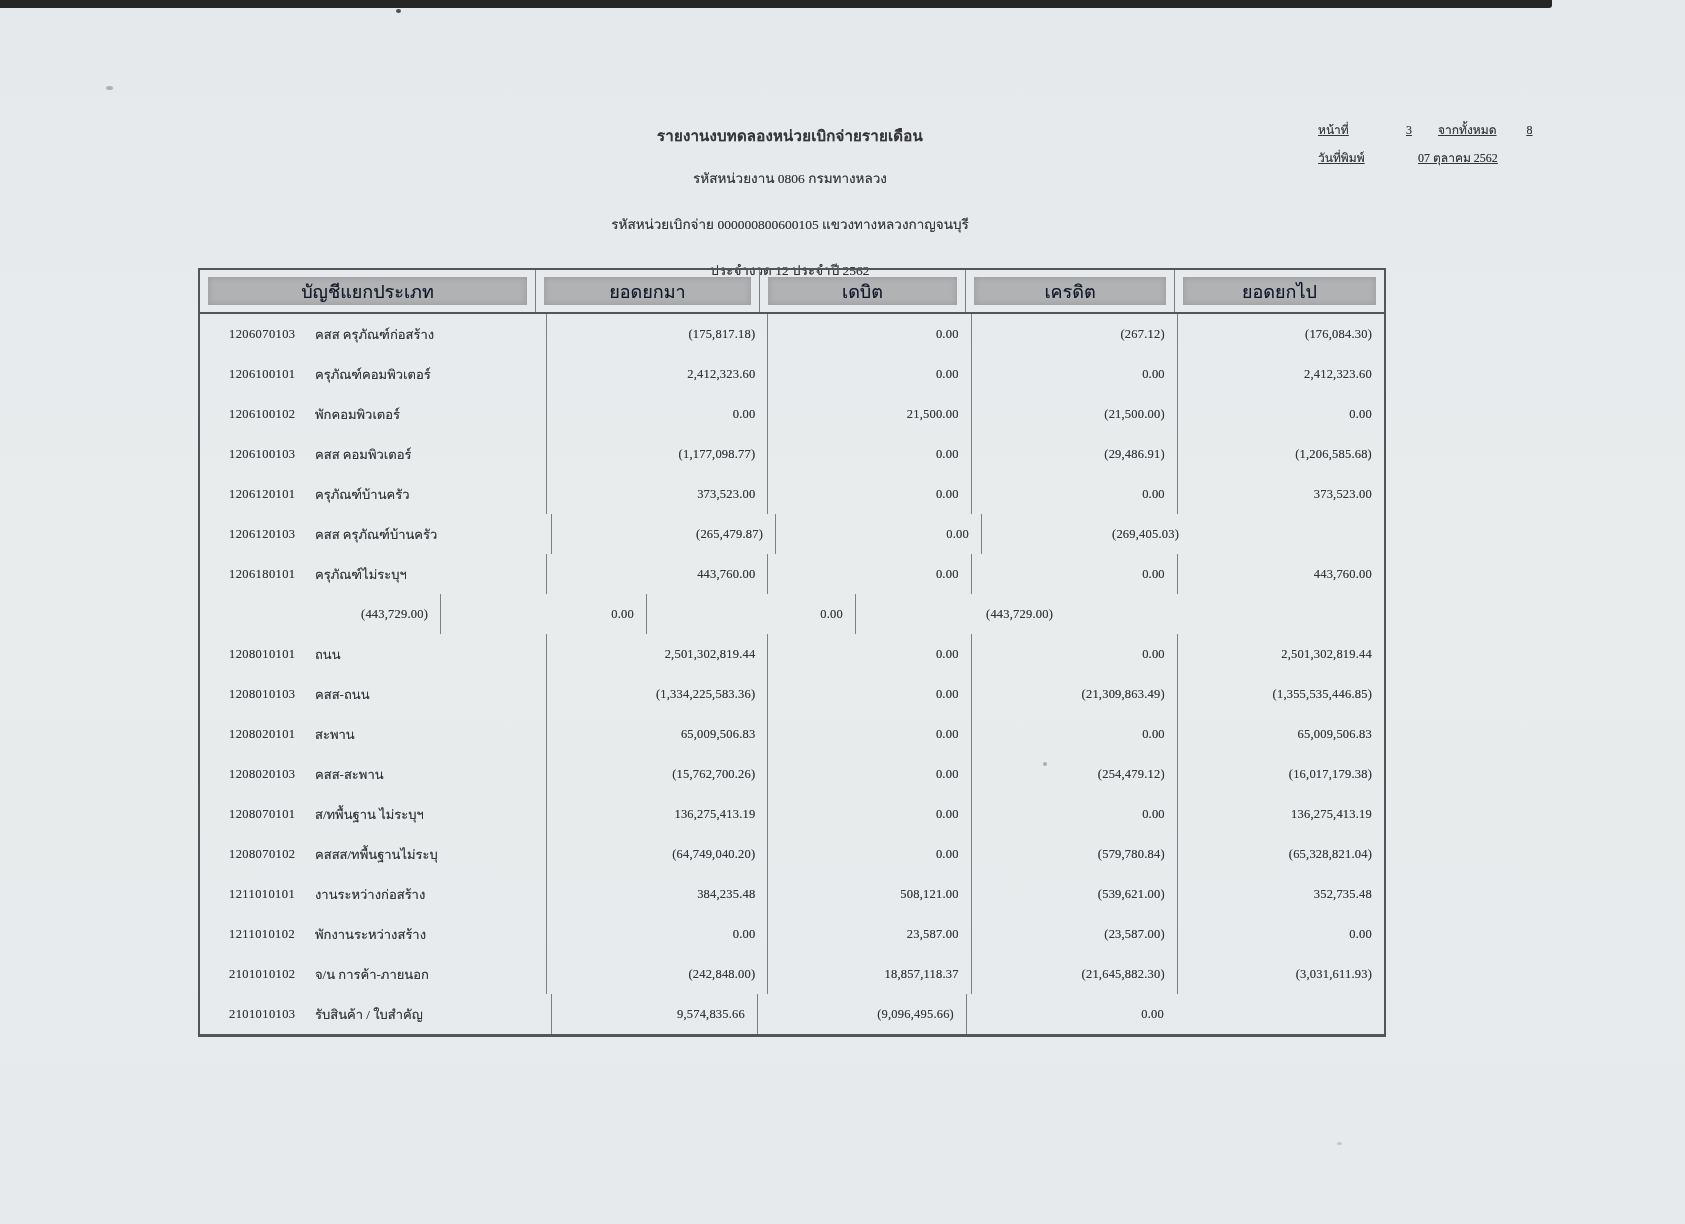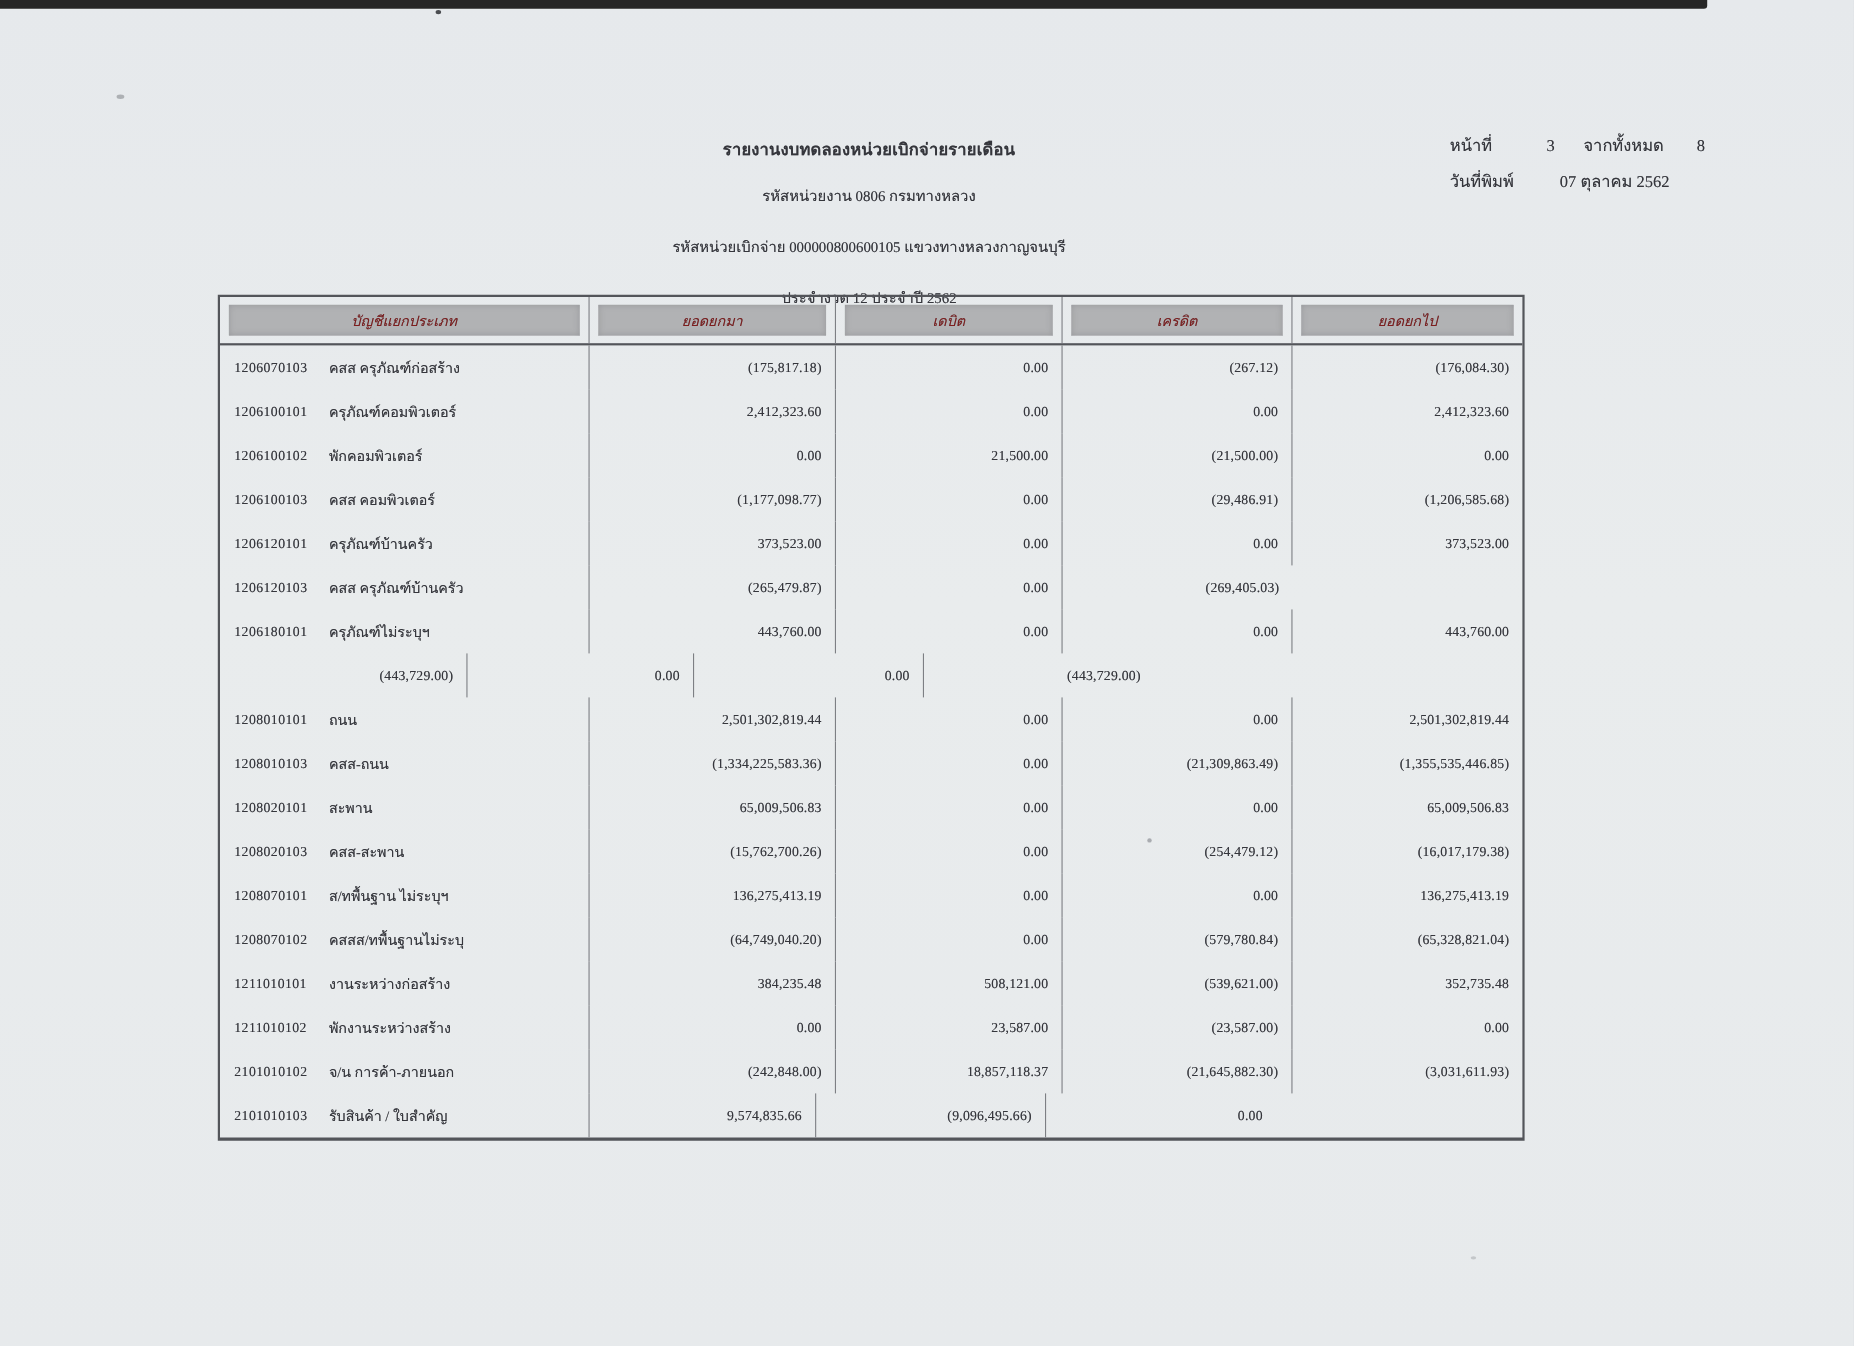--- a/index.html
+++ b/index.html
@@ -39,7 +39,8 @@
   
   .page-meta{
     position:absolute;left:1318px;top:120px;width:320px;
-    font-size:15px;
+    font-size:12px;
+    text-decoration:underline;
   }
   .meta-line{display:flex;align-items:baseline;margin-bottom:9px;}
   .meta-line .lbl{min-width:74px;}

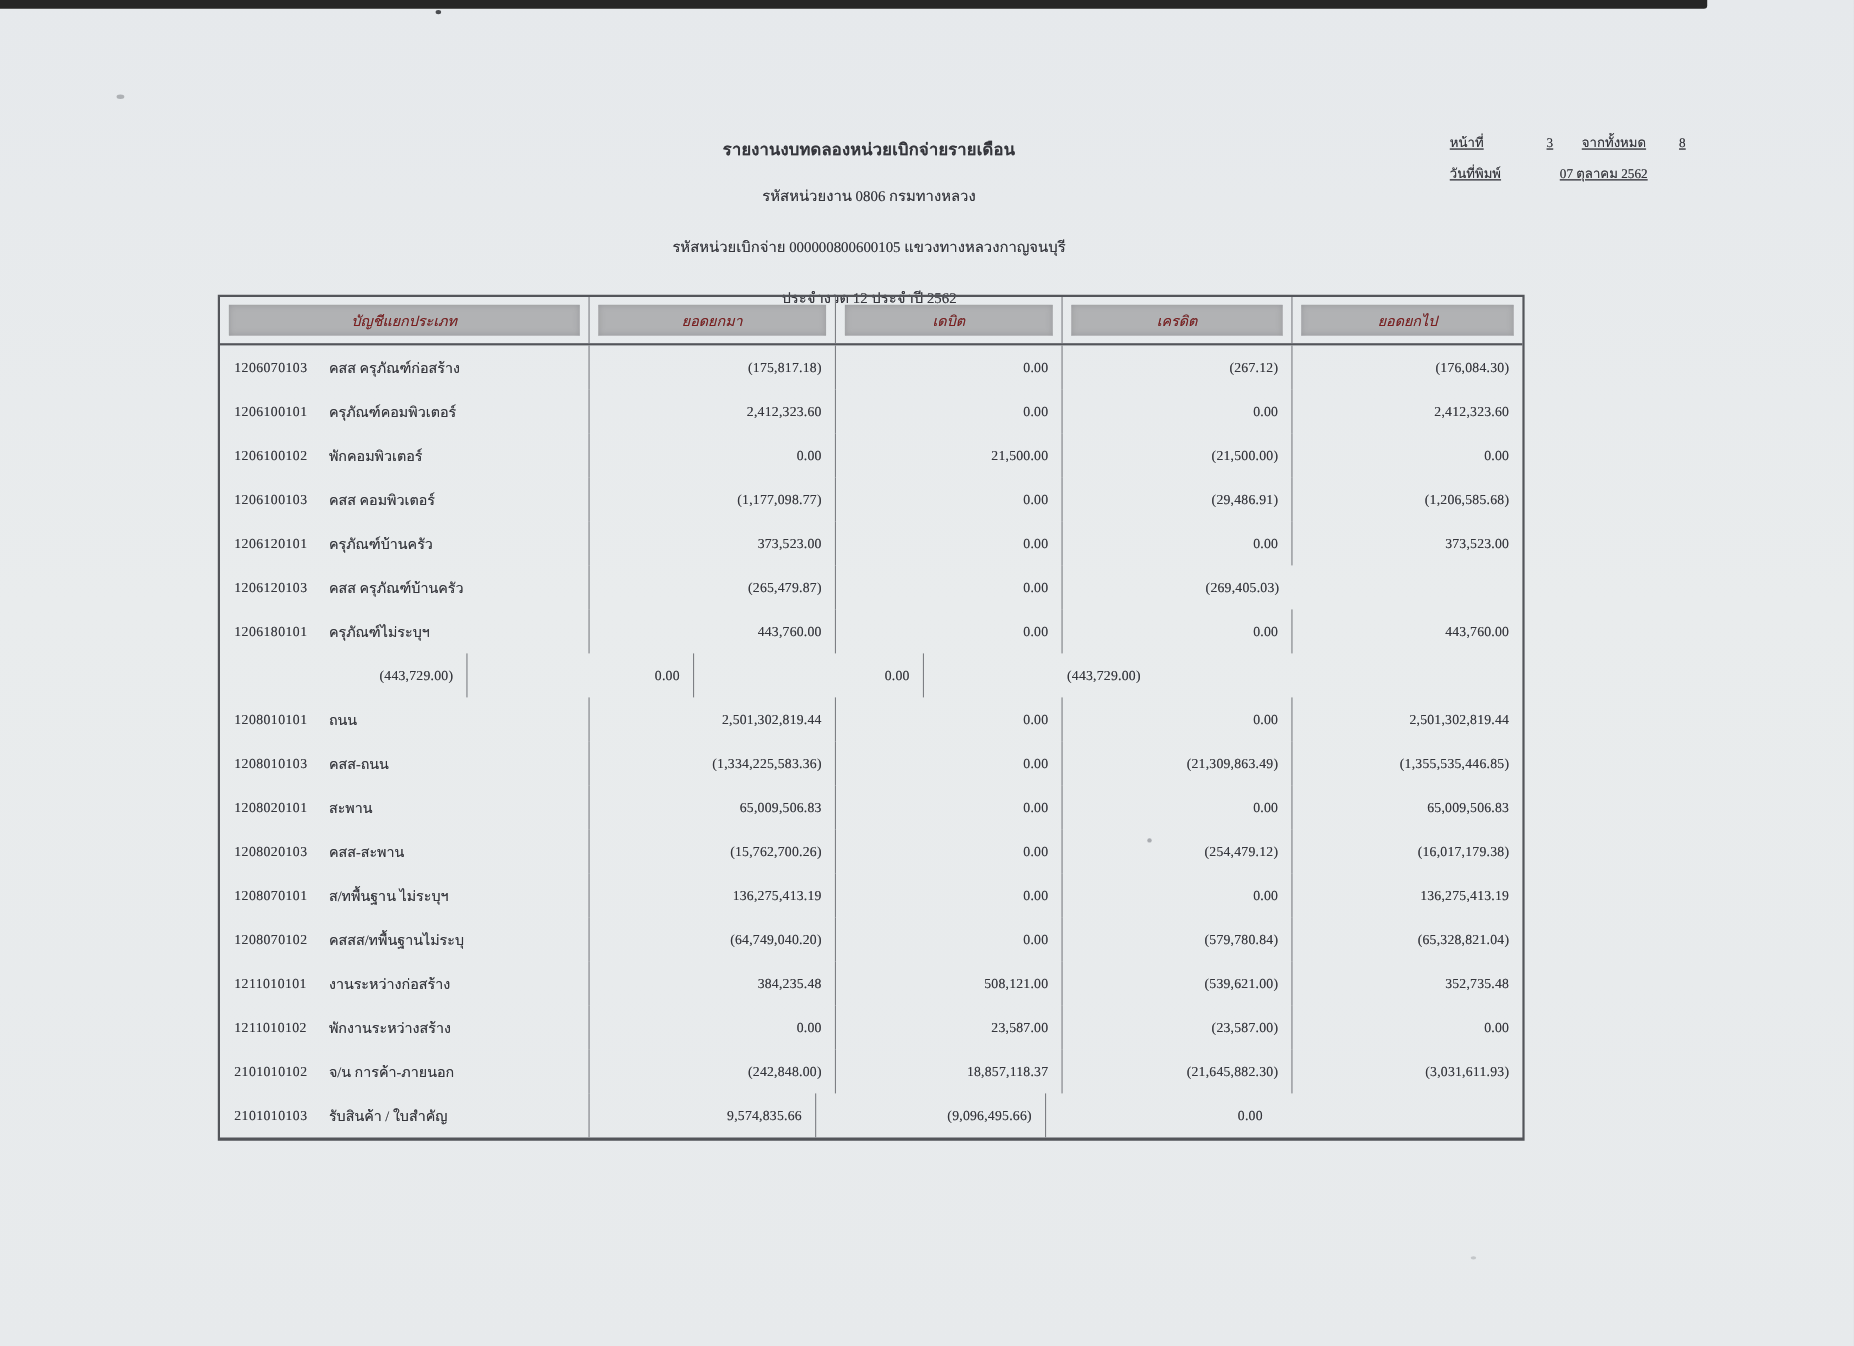--- a/index.html
+++ b/index.html
@@ -66,9 +66,8 @@
   .hbox{
     flex:1;background:var(--header-fill,#b1b2b4);
     display:flex;align-items:center;justify-content:center;
-    font-size:13px;color:#7f1d1d;
+    font-size:18px;color:#0f172a;
     box-shadow:inset 0 0 6px rgba(120,120,125,.45);
-    font-style:italic;
   }
   .trow{display:flex;height:40px;}
   .td{

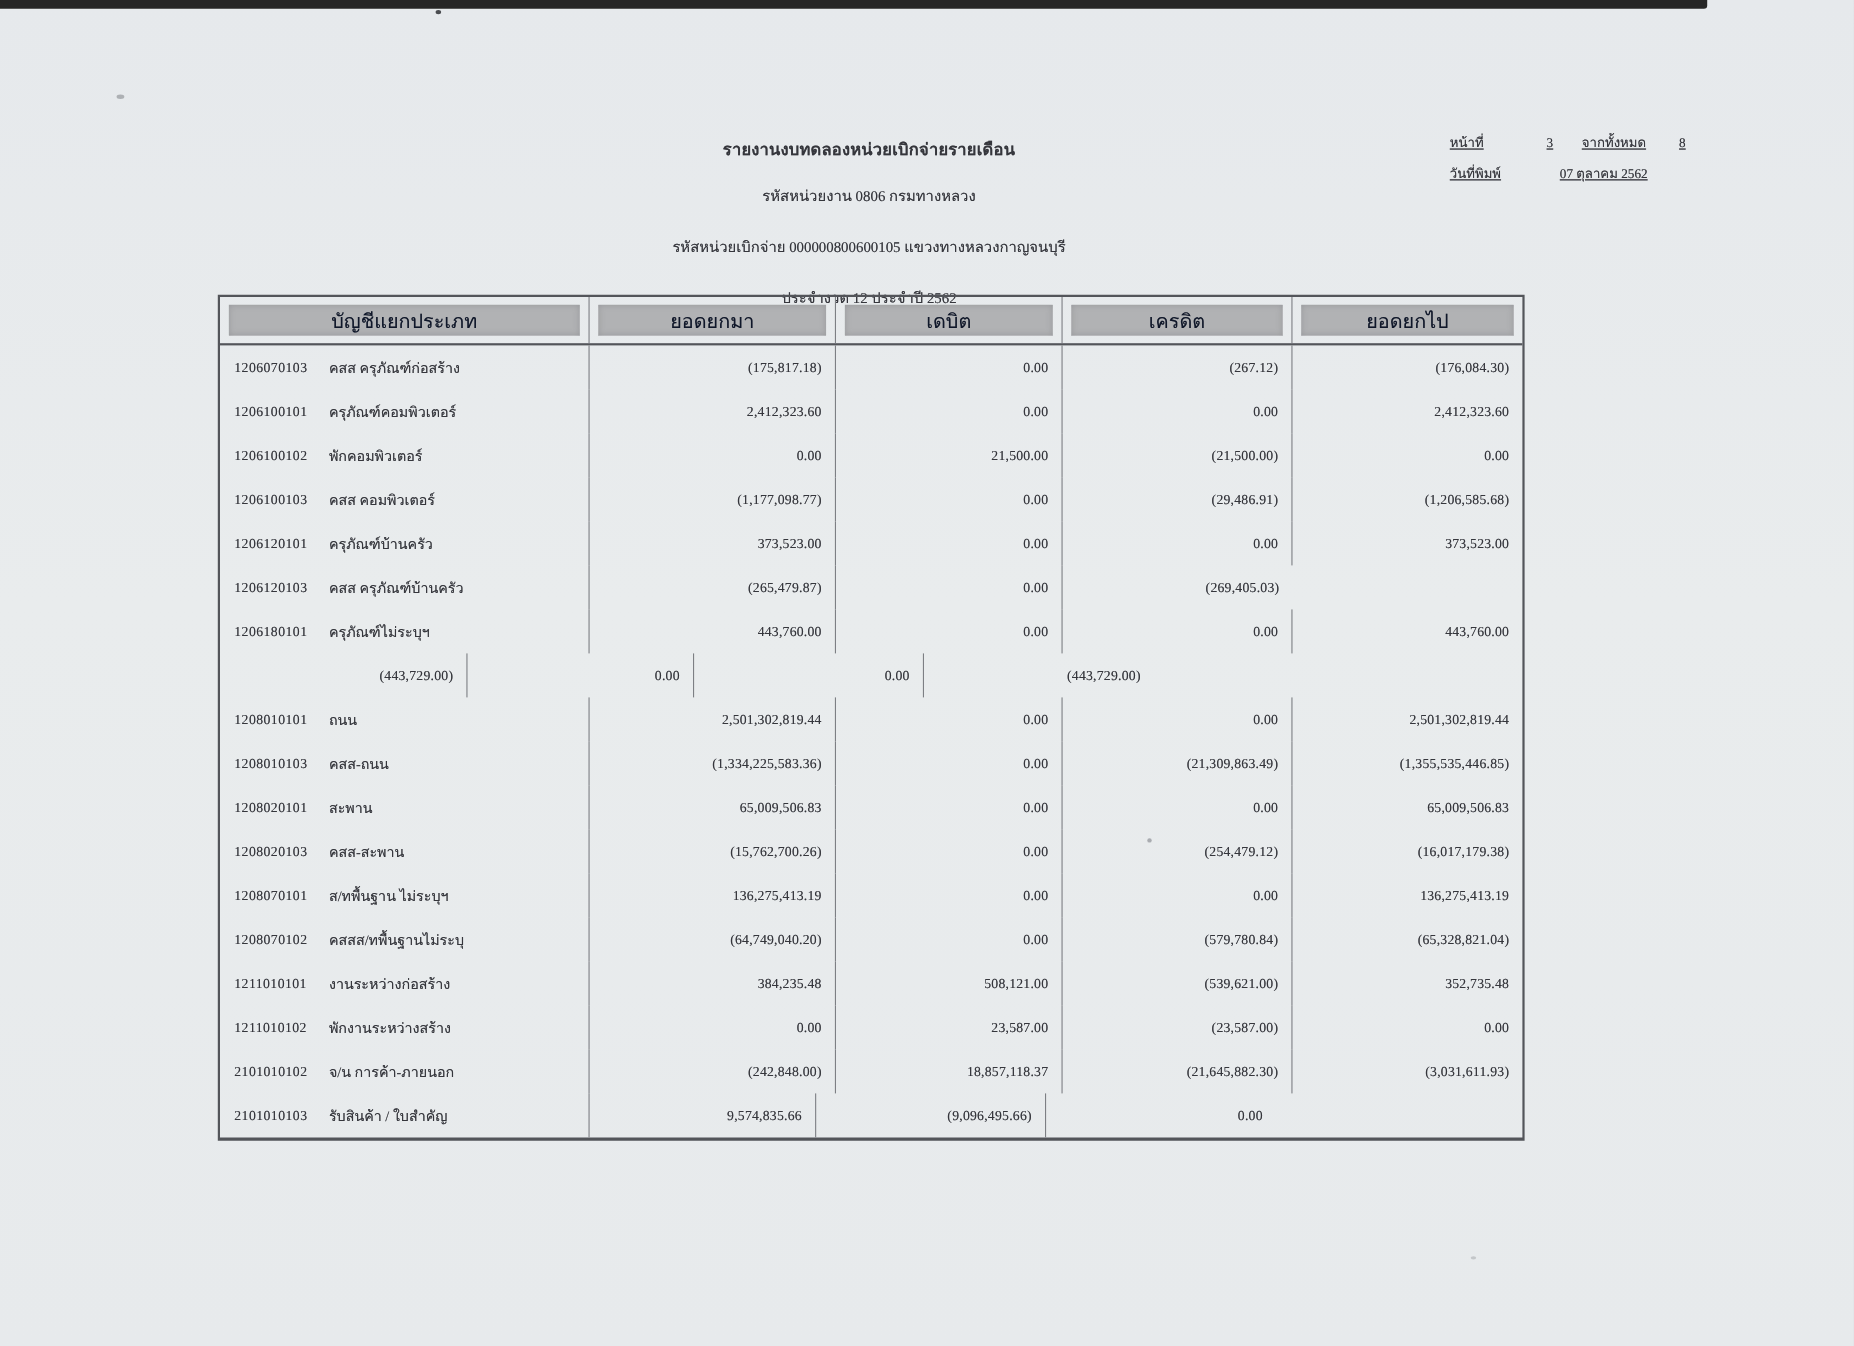--- a/index.html
+++ b/index.html
@@ -69,7 +69,7 @@
     font-size:18px;color:#0f172a;
     box-shadow:inset 0 0 6px rgba(120,120,125,.45);
   }
-  .trow{display:flex;height:40px;}
+  .trow{display:flex;height:40px;padding-left:16px;}
   .td{
     box-sizing:border-box;
     border-left:1px solid #7d7f84;

